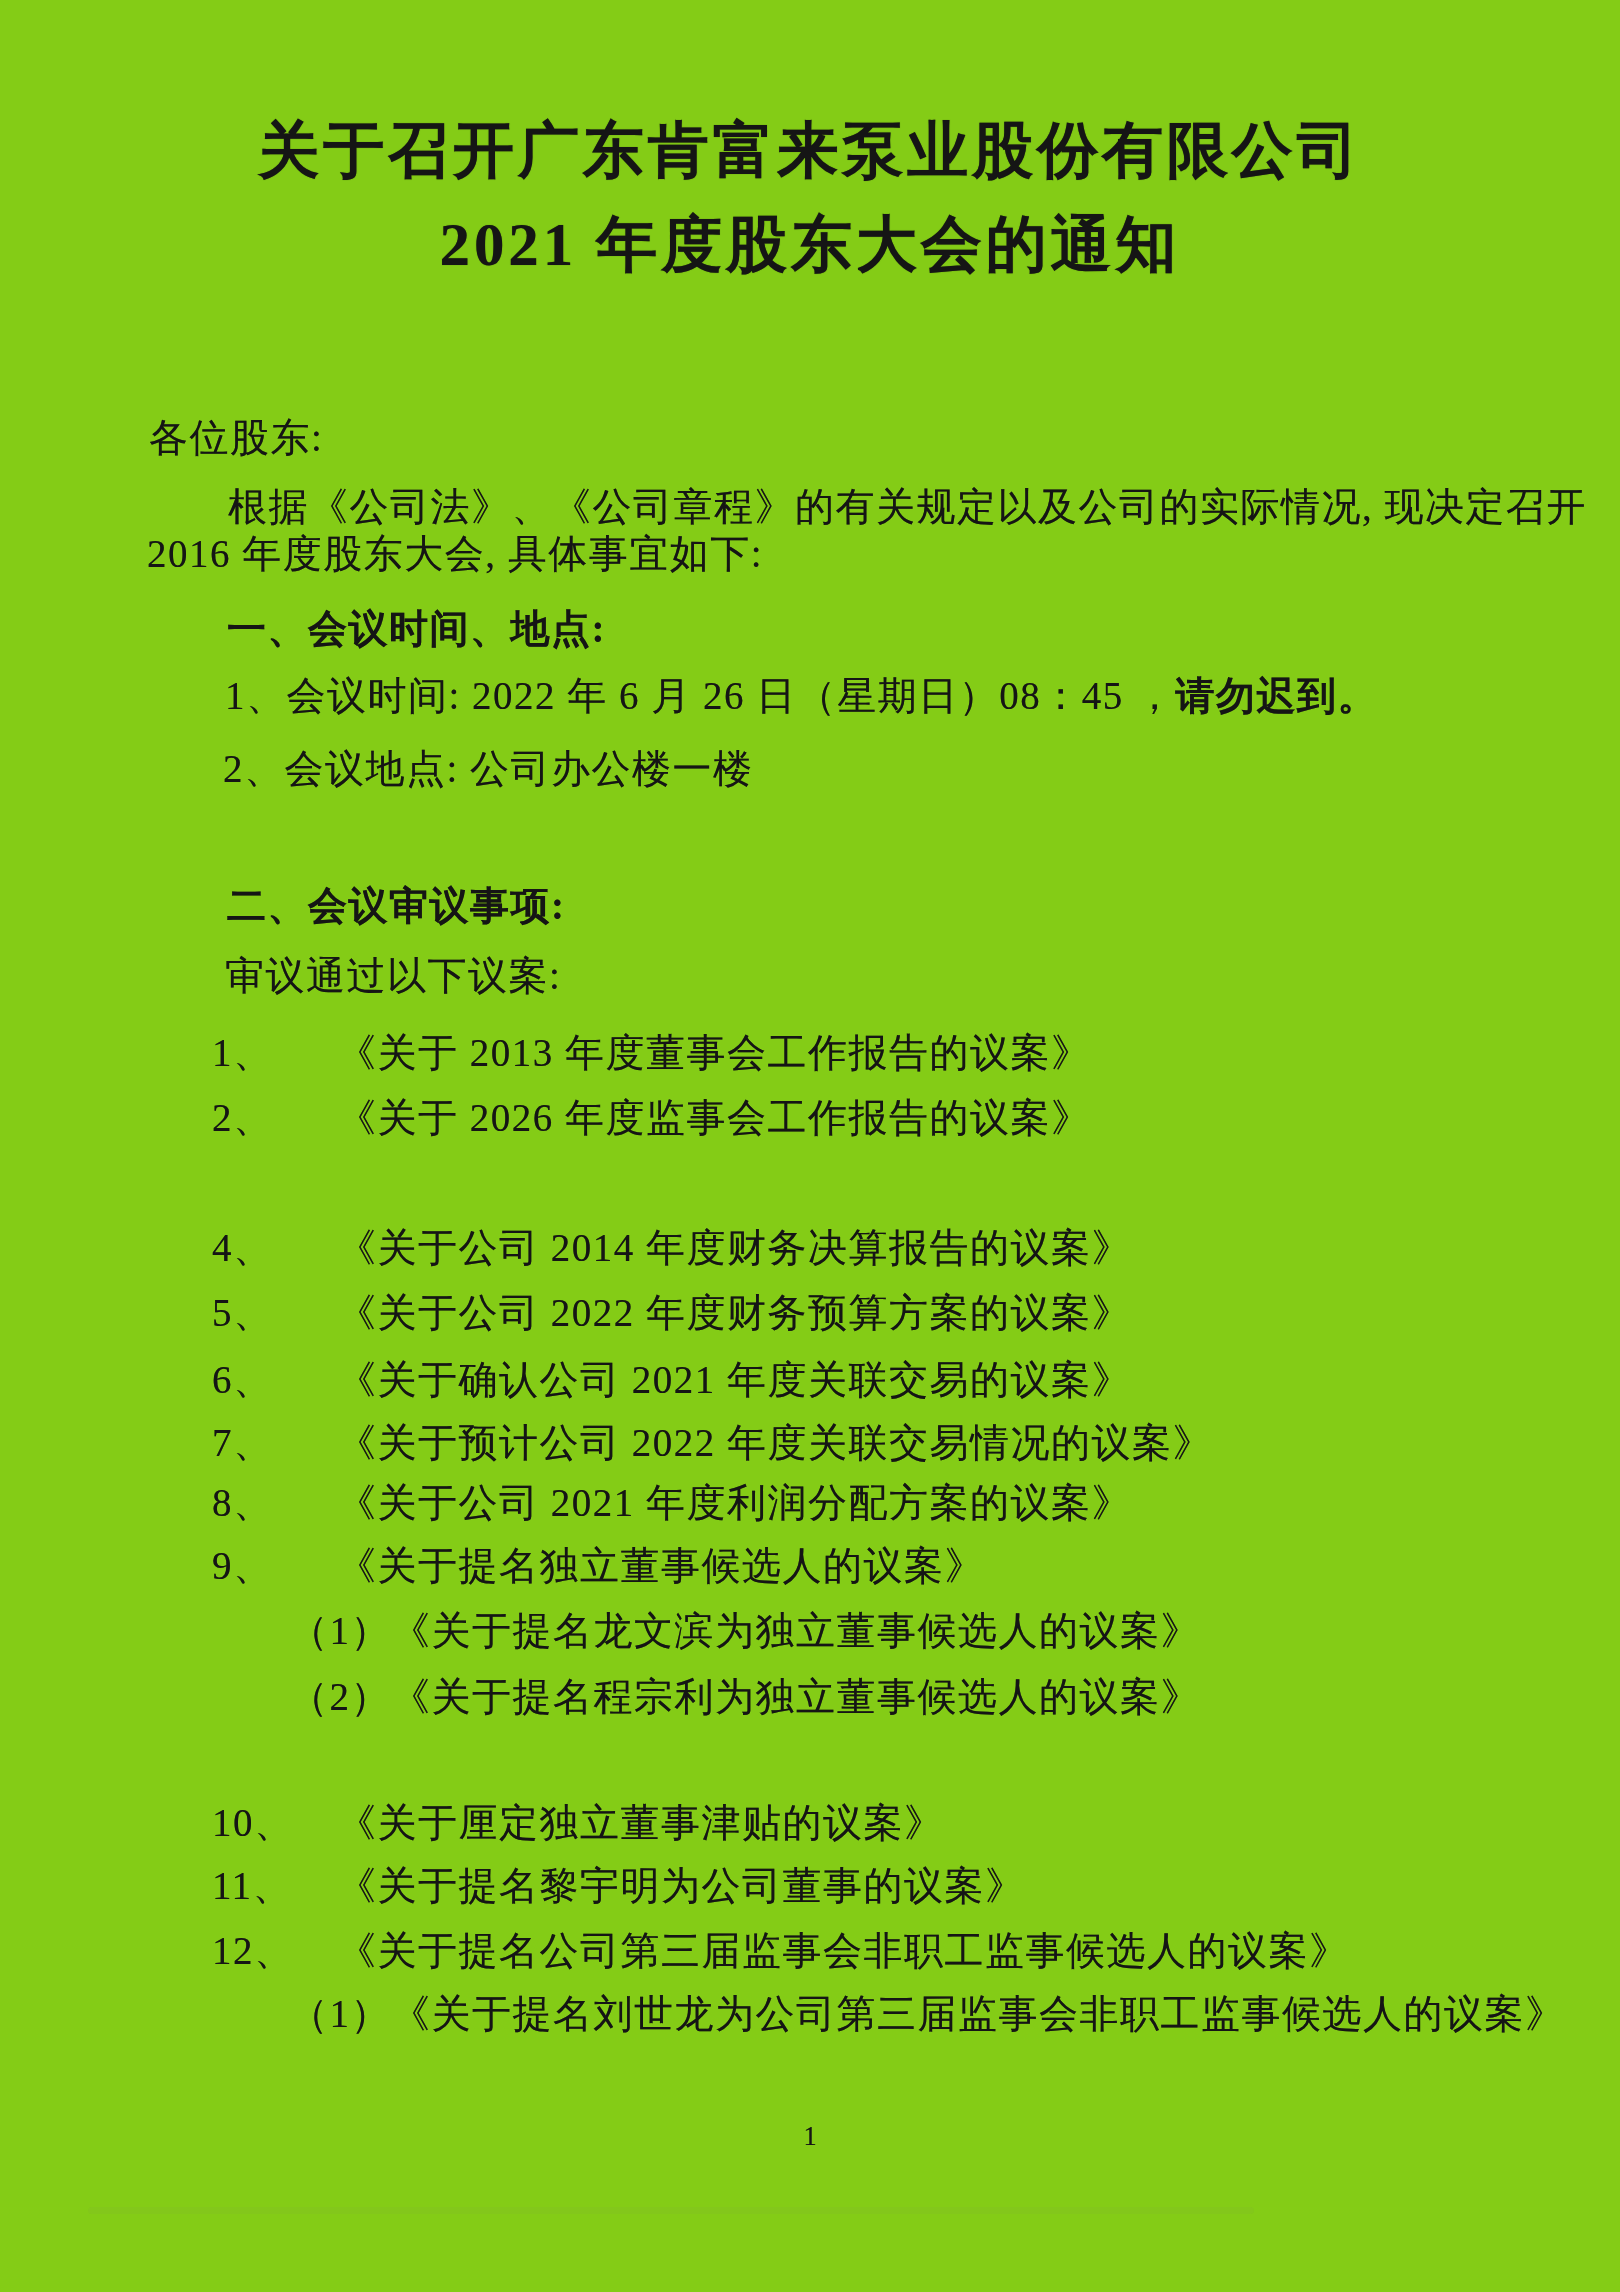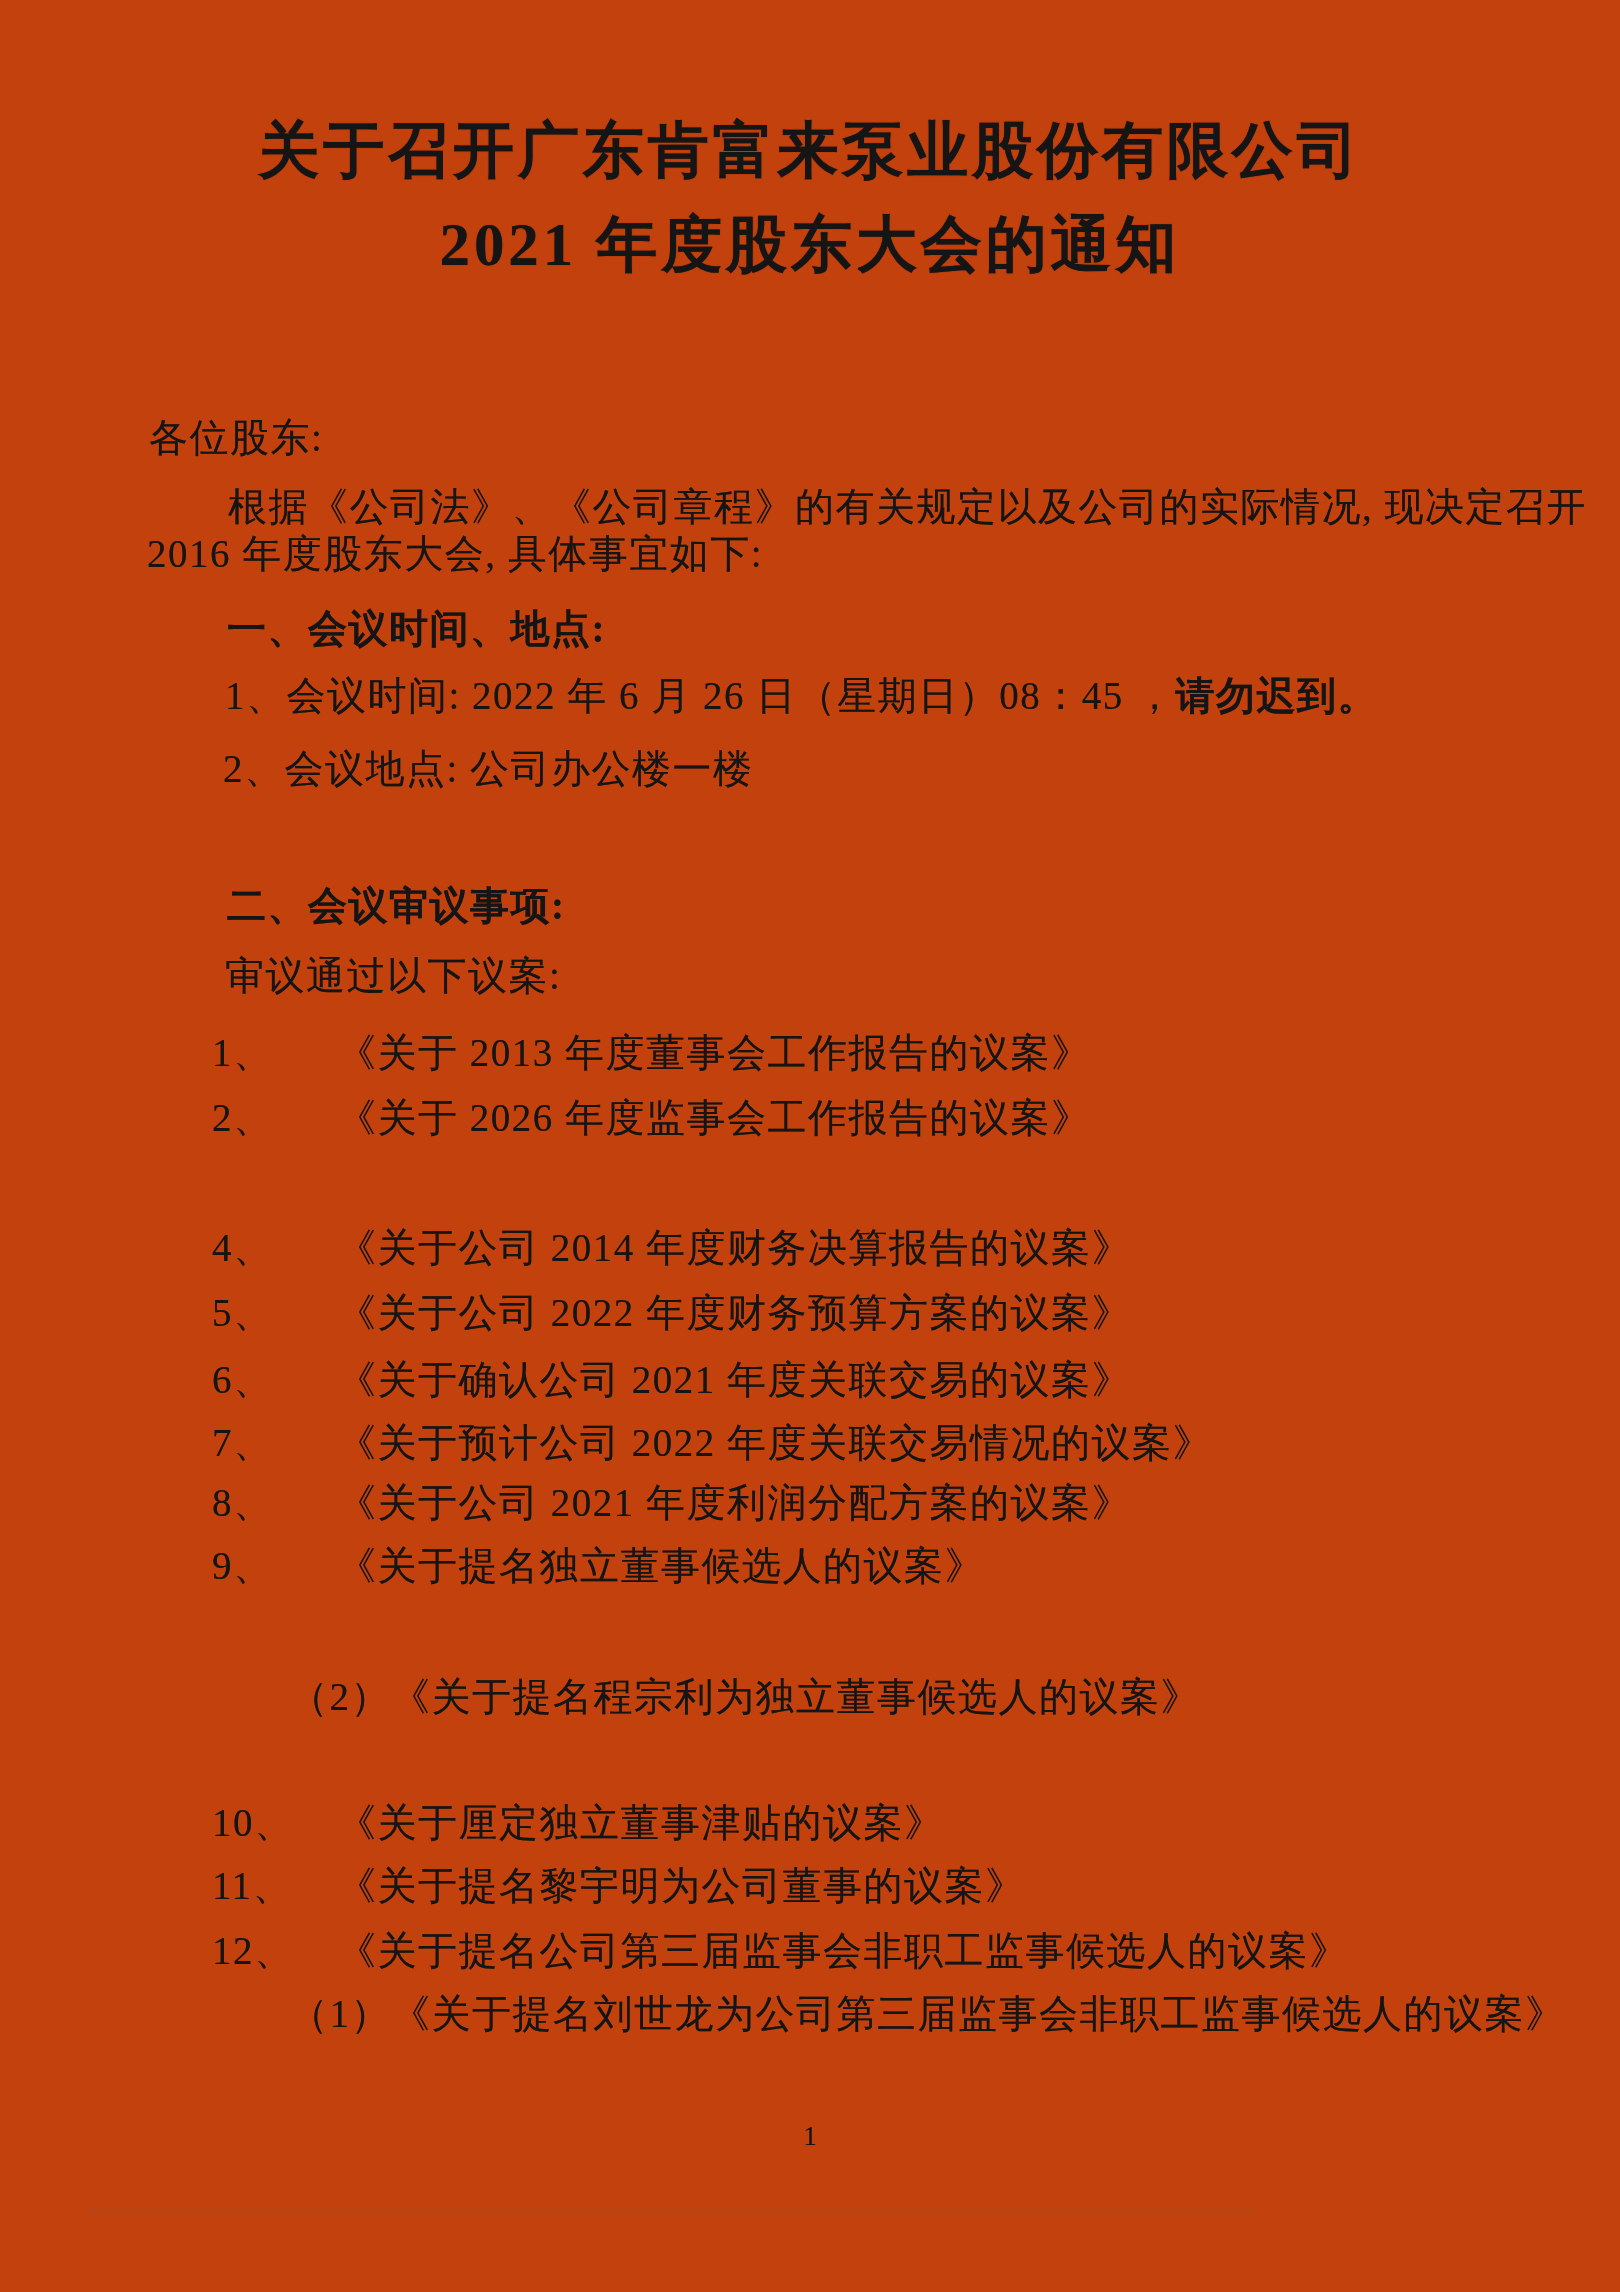--- a/index.html
+++ b/index.html
@@ -12,7 +12,7 @@
     width: 1620px;
     height: 2293px;
     margin: 0 auto;
-    background: #c2410c;
+    background: #84cc16;
     overflow: hidden;
     font-family: "Liberation Serif", "DejaVu Serif", serif;
     color: #151515;

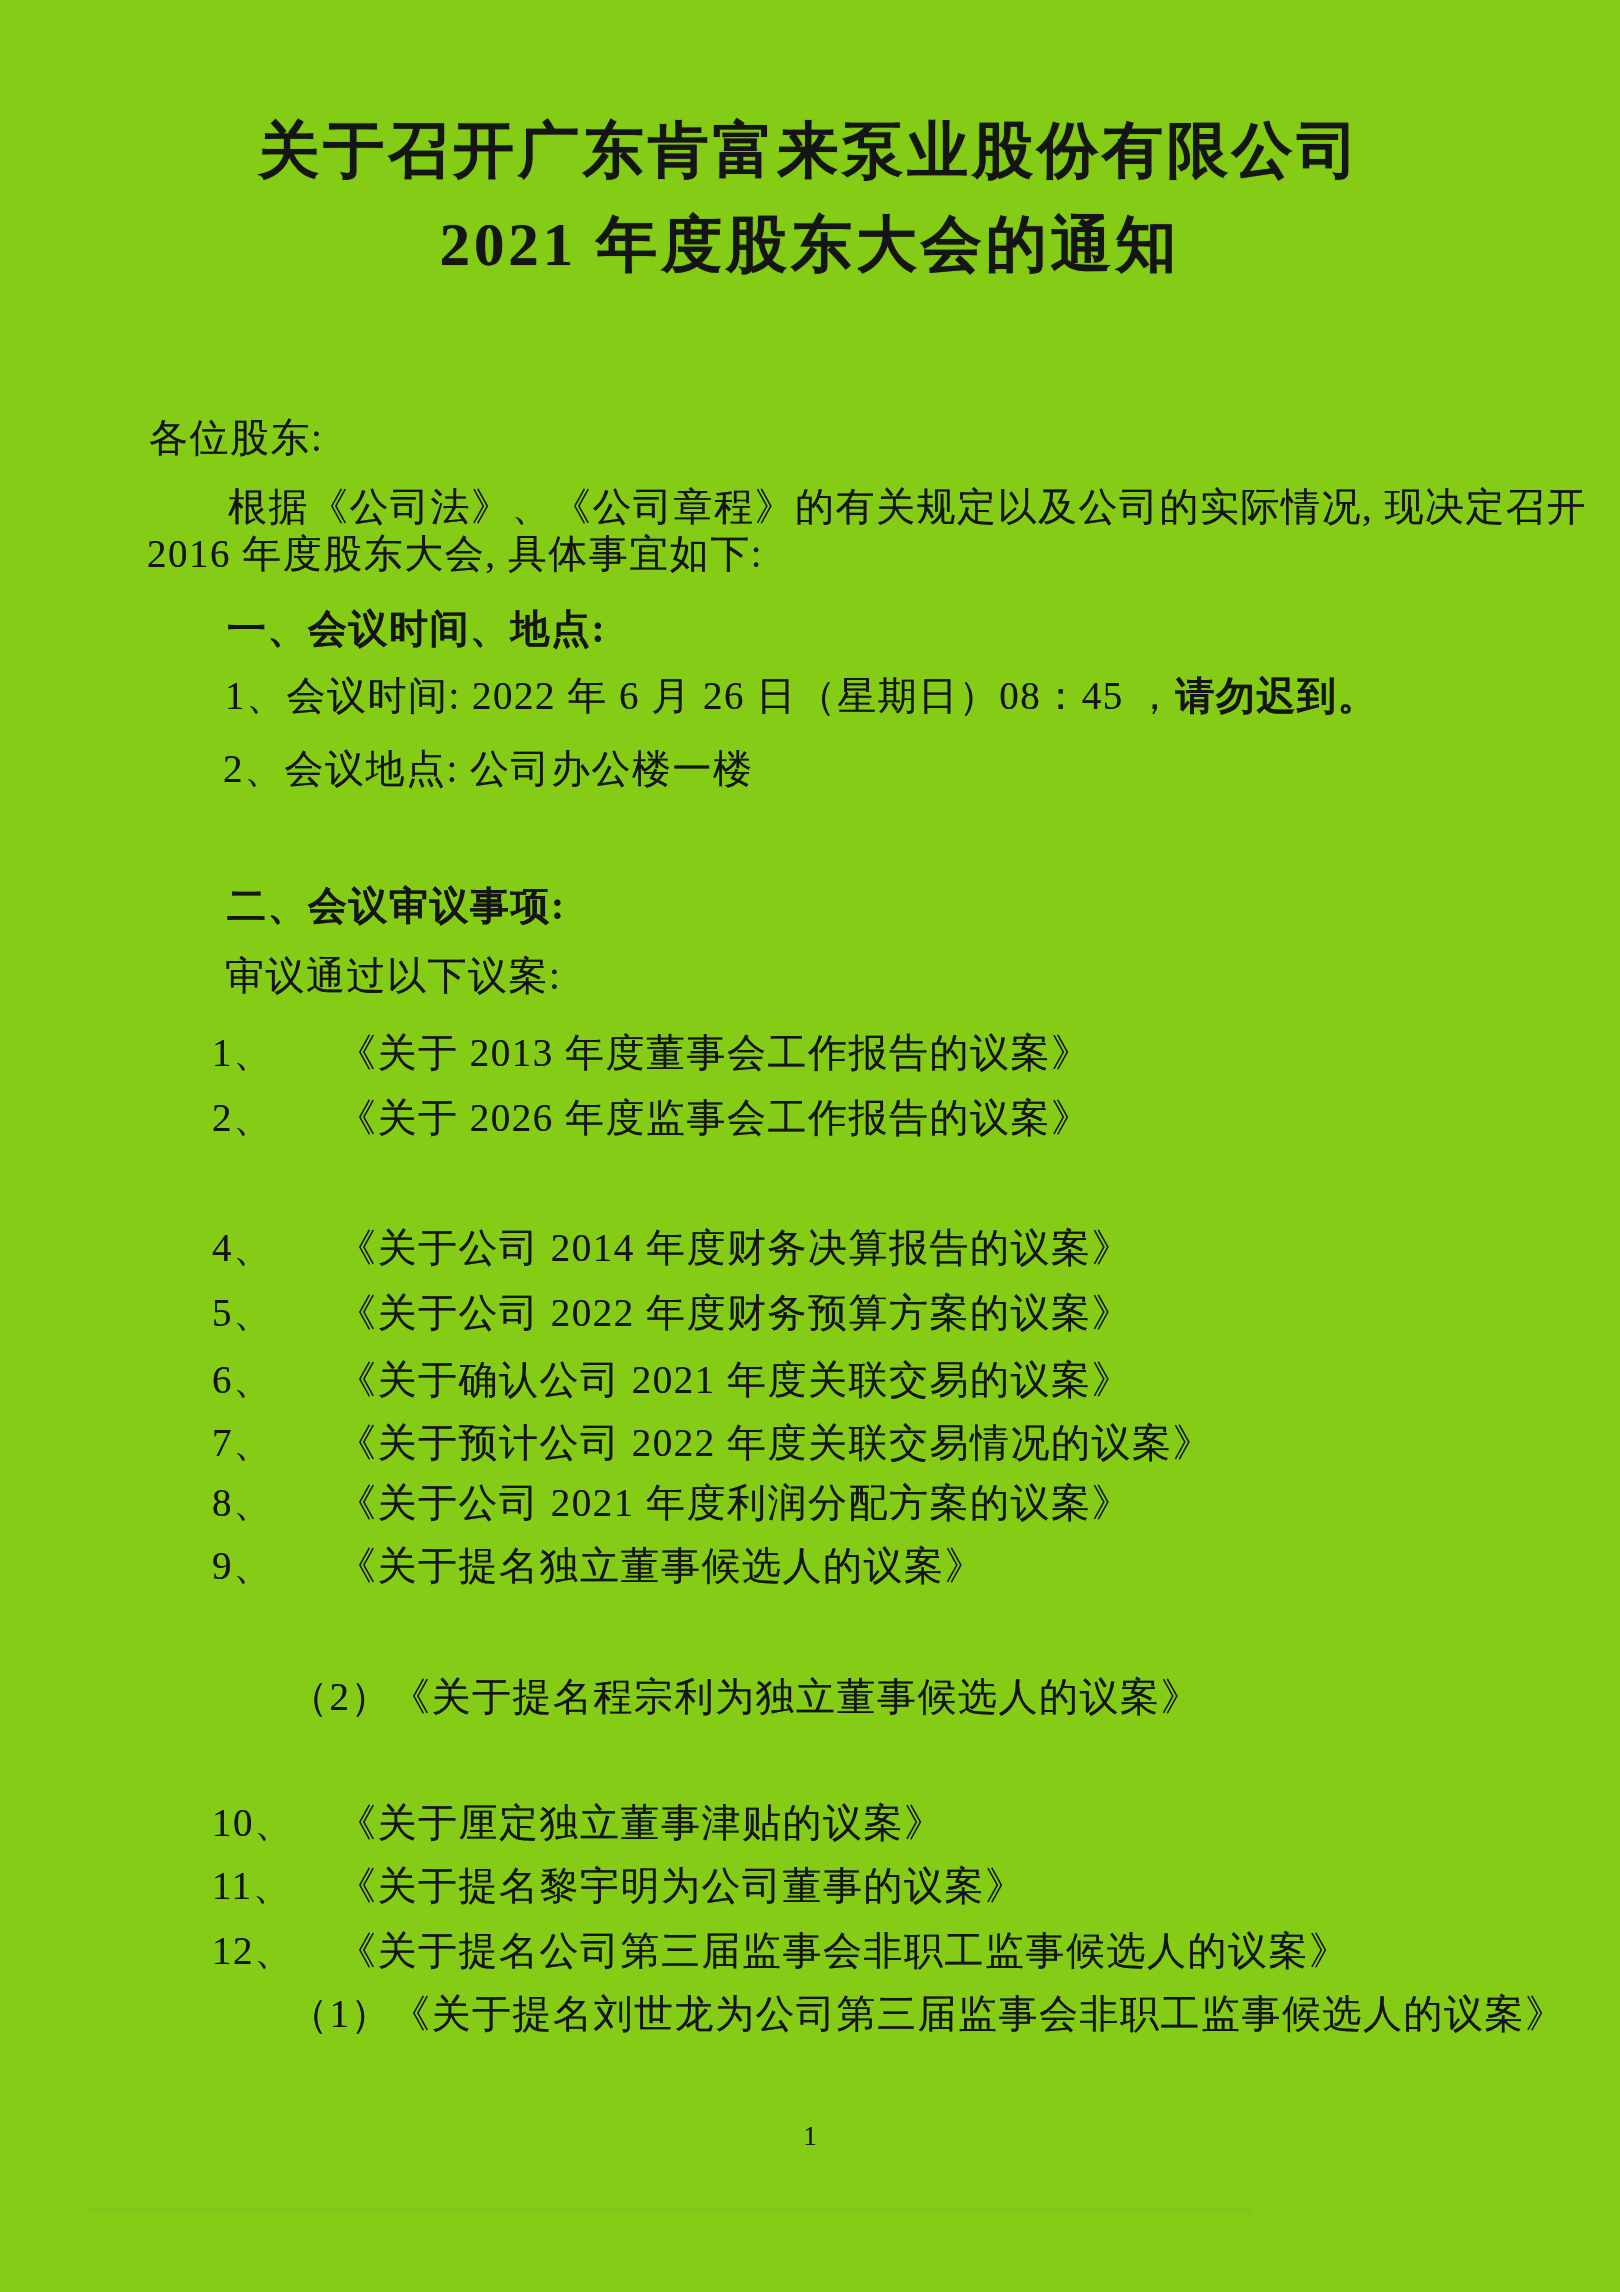--- a/index.html
+++ b/index.html
@@ -88,6 +88,7 @@
   <div class="ln item" style="top:1480px"><span class="num">8、</span><span>《关于公司 2021 年度利润分配方案的议案》</span></div>
   <div class="ln item" style="top:1543px"><span class="num">9、</span><span>《关于提名独立董事候选人的议案》</span></div>
 
+  <div class="ln subitem" style="top:1608px">（1）《关于提名龙文滨为独立董事候选人的议案》</div>
   <div class="ln subitem" style="top:1674px">（2）《关于提名程宗利为独立董事候选人的议案》</div>
 
   <div class="ln item" style="top:1800px"><span class="num">10、</span><span>《关于厘定独立董事津贴的议案》</span></div>

